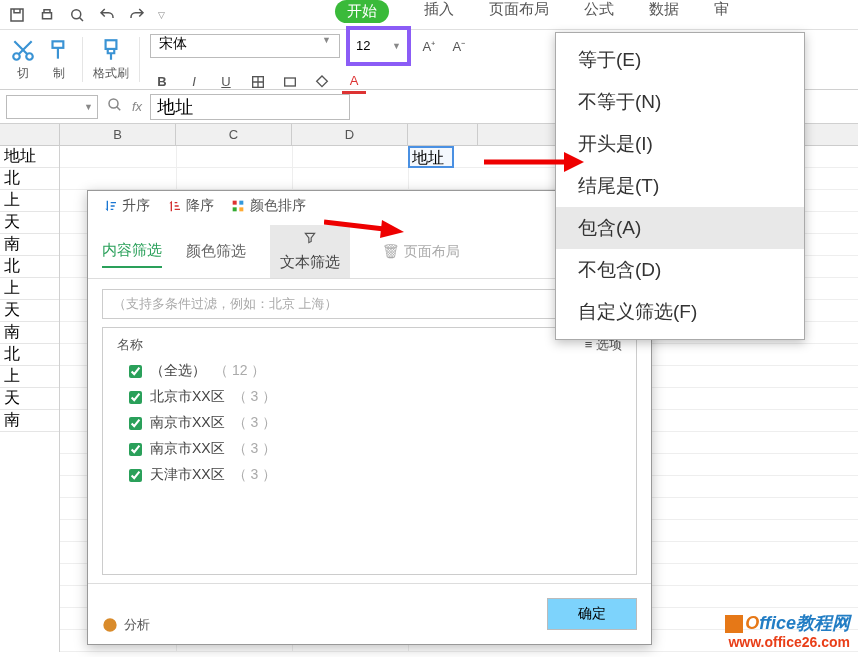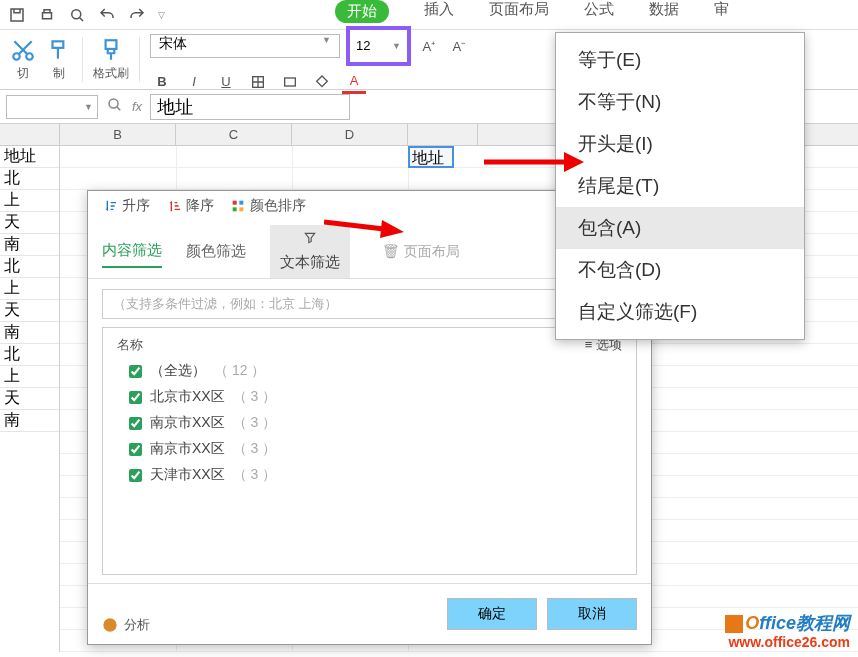--- a/index.html
+++ b/index.html
@@ -533,7 +533,6 @@
         <span>分析</span>
       </span>
     <button class="btn">确定</button>
-    <button class="btn">取消</button>
   </div>
 </div>
 

